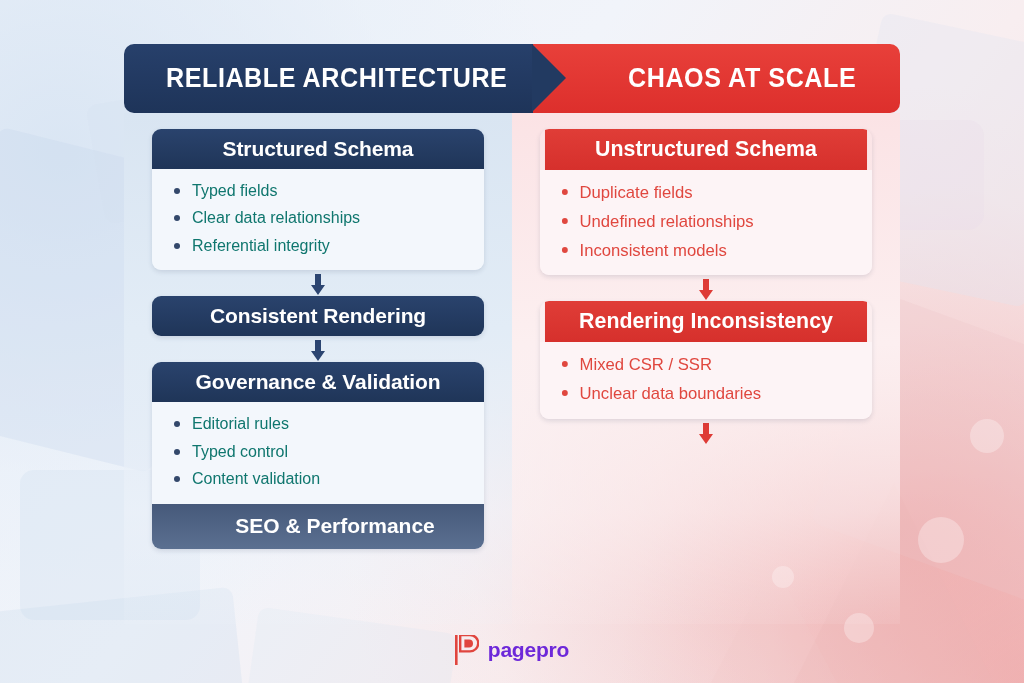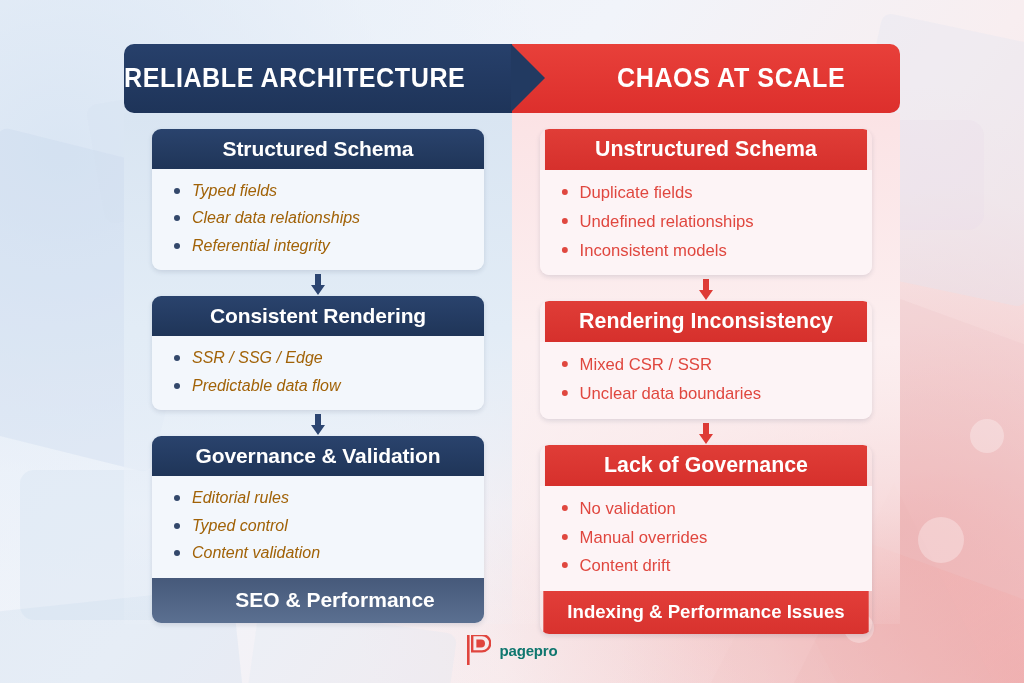--- a/index.html
+++ b/index.html
@@ -57,6 +57,7 @@
     background:linear-gradient(180deg,#27406b 0%, #1e3459 100%);
     border-radius:10px 0 0 10px;
     justify-content:flex-start;
+    padding-left:42px;
     z-index:3;
   }
   .banner-left::after {

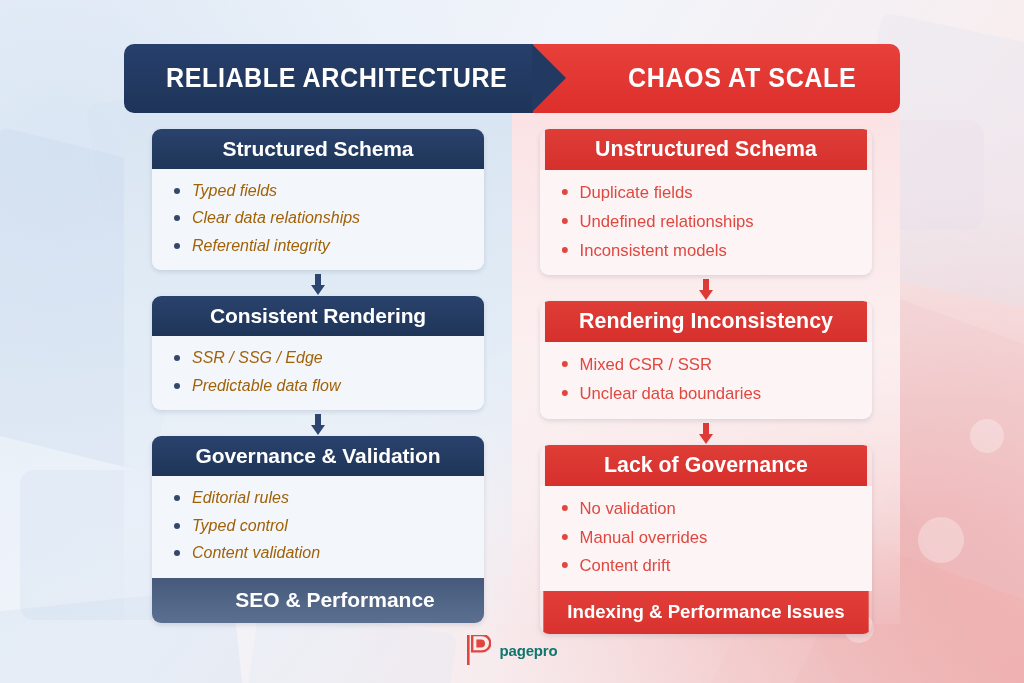--- a/index.html
+++ b/index.html
@@ -139,7 +139,7 @@
     width:6px; height:6px;
     border-radius:50%;
   }
-  .left ul.items li { color:#a16207;font-style:italic; }
+  .left ul.items li { color:#0f766e; }
   .left ul.items li::before { background:#33486b; }
   .right ul.items li {
     color:#e0473f;

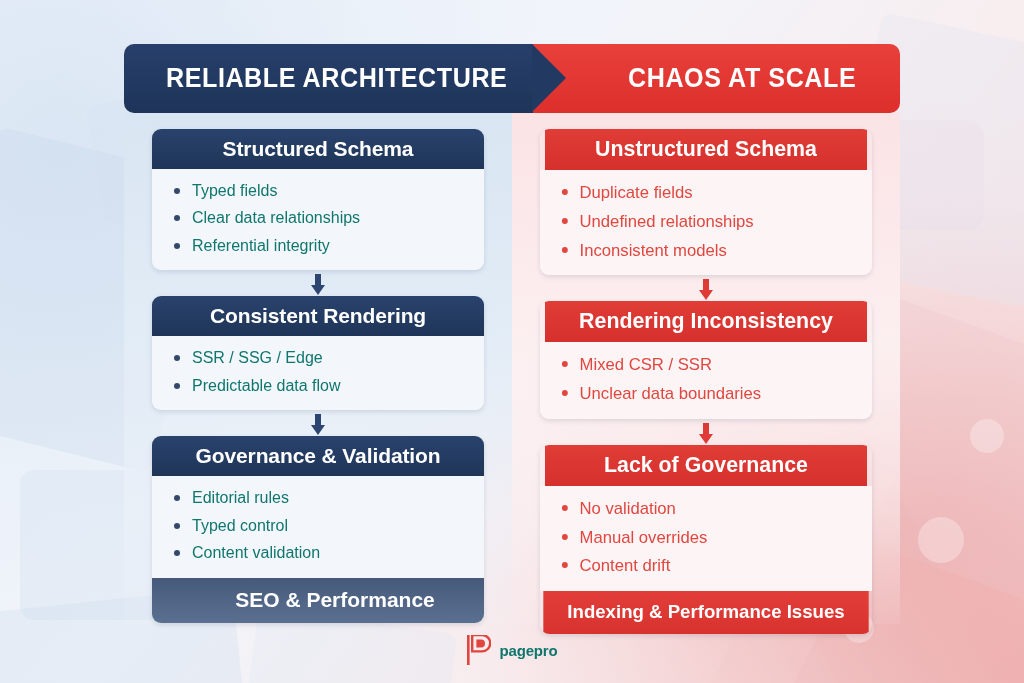--- a/index.html
+++ b/index.html
@@ -251,12 +251,6 @@
 
       <div class="card">
         <div class="card-head">Consistent Rendering</div>
-        <div class="card-body">
-          <ul class="items">
-            <li>SSR / SSG / Edge</li>
-            <li>Predictable data flow</li>
-          </ul>
-        </div>
       </div>
 
       <div class="arrow">

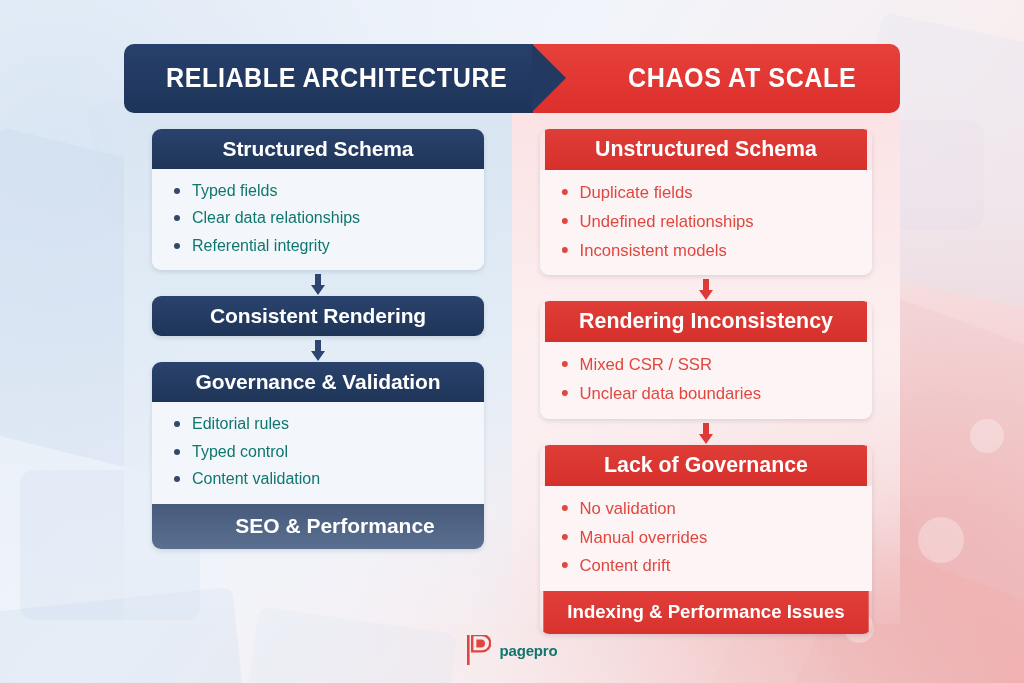--- a/index.html
+++ b/index.html
@@ -308,17 +308,6 @@
         </svg>
       </div>
 
-      <div class="card">
-        <div class="card-head">Lack of Governance</div>
-        <div class="card-body">
-          <ul class="items">
-            <li>No validation</li>
-            <li>Manual overrides</li>
-            <li>Content drift</li>
-          </ul>
-        </div>
-        <div class="card-foot">Indexing  &amp;  Performance Issues</div>
-      </div>
 
     </div>
   </div>

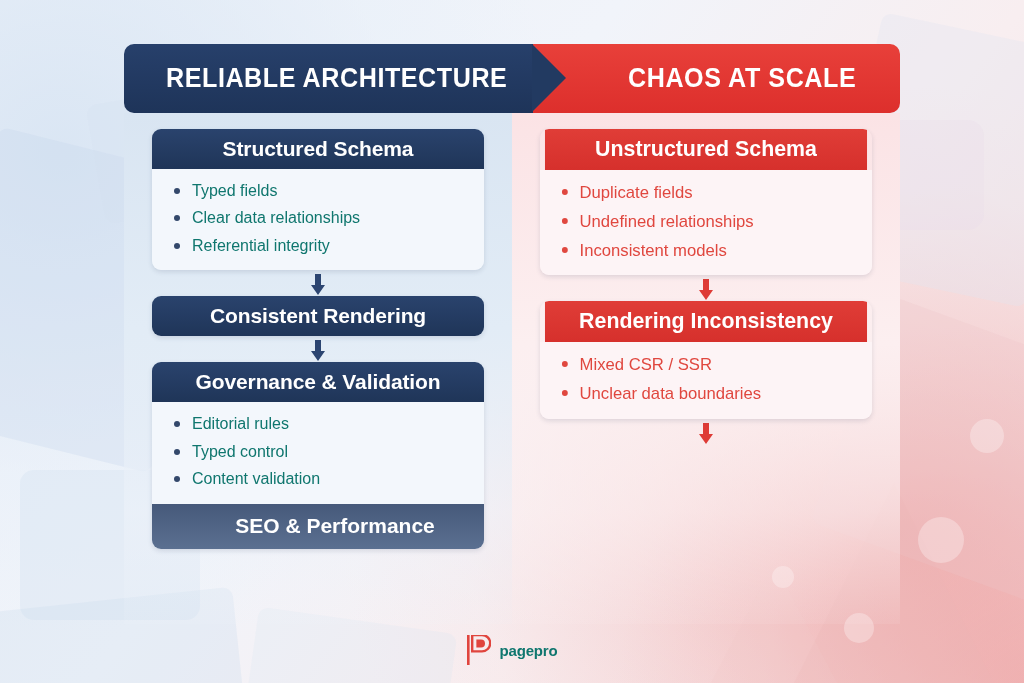--- a/index.html
+++ b/index.html
@@ -189,9 +189,9 @@
   }
   #logo .mark { width:24px; height:30px; display:block; }
   #logo .wordmark {
-    font-size:15px;
+    font-size:21px;
     font-weight:bold;
-    color:#0f766e;
+    color:#6d28d9;
     letter-spacing:-0.2px;
   }
 </style>

